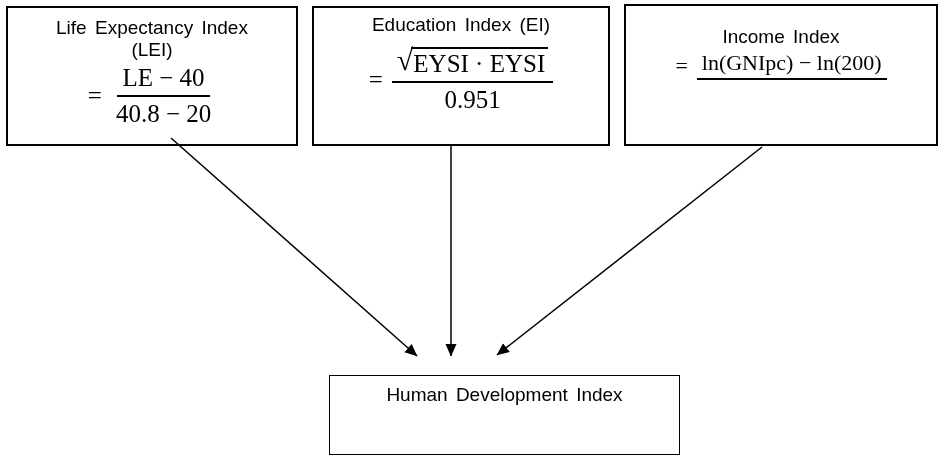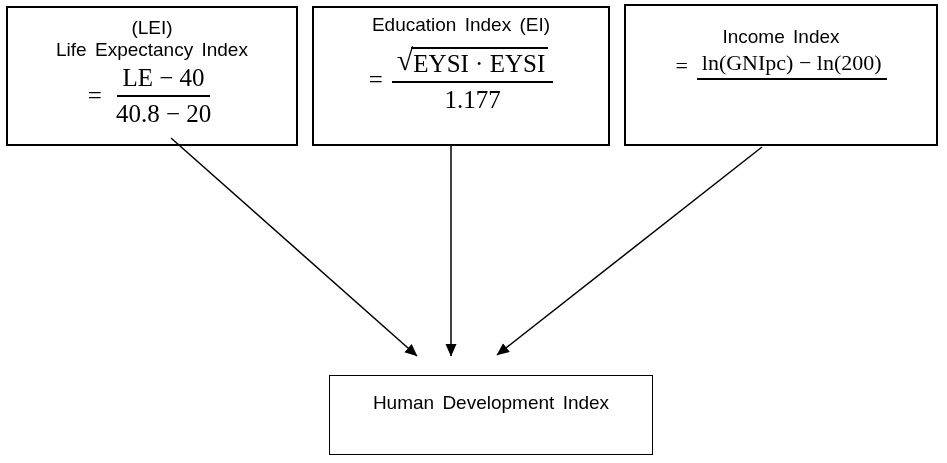--- a/index.html
+++ b/index.html
@@ -92,8 +92,8 @@
 
   <section class="box" id="box-lei">
     <div class="title">
+      <div>Life Expectancy Index</div>
       <div>(LEI)</div>
-      <div>Life Expectancy Index</div>
     </div>
     <div class="formula">
       <span class="eq">=</span>

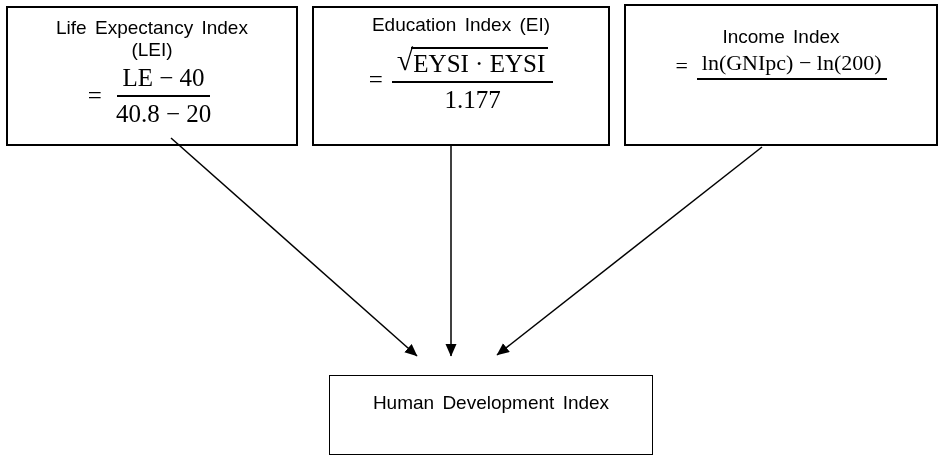--- a/index.html
+++ b/index.html
@@ -110,7 +110,7 @@
       <span class="eq">=</span>
       <span class="frac">
         <span class="num"><span class="rad-sign">√</span><span class="radicand">EYSI · EYSI</span></span>
-        <span class="den">1.177</span>
+        <span class="den">0.951</span>
       </span>
     </div>
   </section>

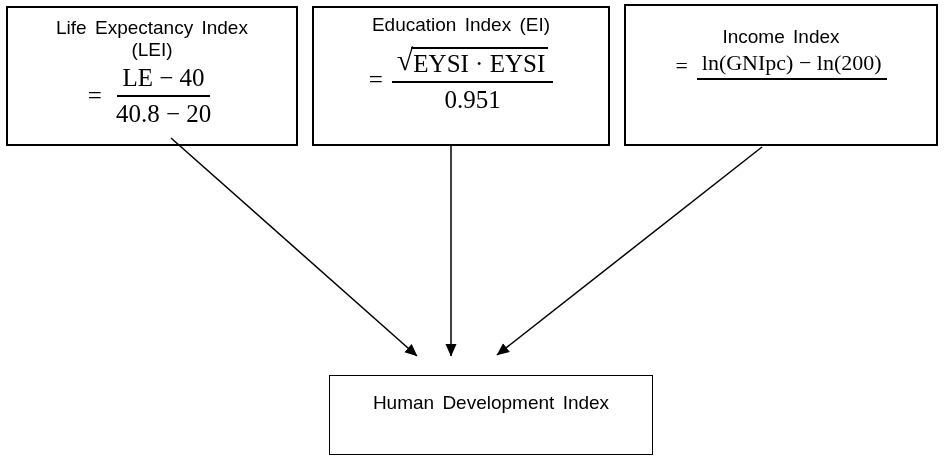--- a/index.html
+++ b/index.html
@@ -27,7 +27,7 @@
   #box-lei { left: 6px;   top: 6px;   width: 292px; height: 140px; padding-top: 9px; }
   #box-ei  { left: 312px; top: 6px;   width: 298px; height: 140px; padding-top: 6px; }
   #box-ii  { left: 624px; top: 4px;   width: 314px; height: 142px; padding-top: 20px; }
-  #box-hdi { left: 329px; top: 375px; width: 324px; height: 80px;  padding-top: 16px; border-width: 1.5px; }
+  #box-hdi { left: 329px; top: 375px; width: 351px; height: 80px;  padding-top: 8px; border-width: 1.5px; }
 
   .title {
     font-size: 19px;

